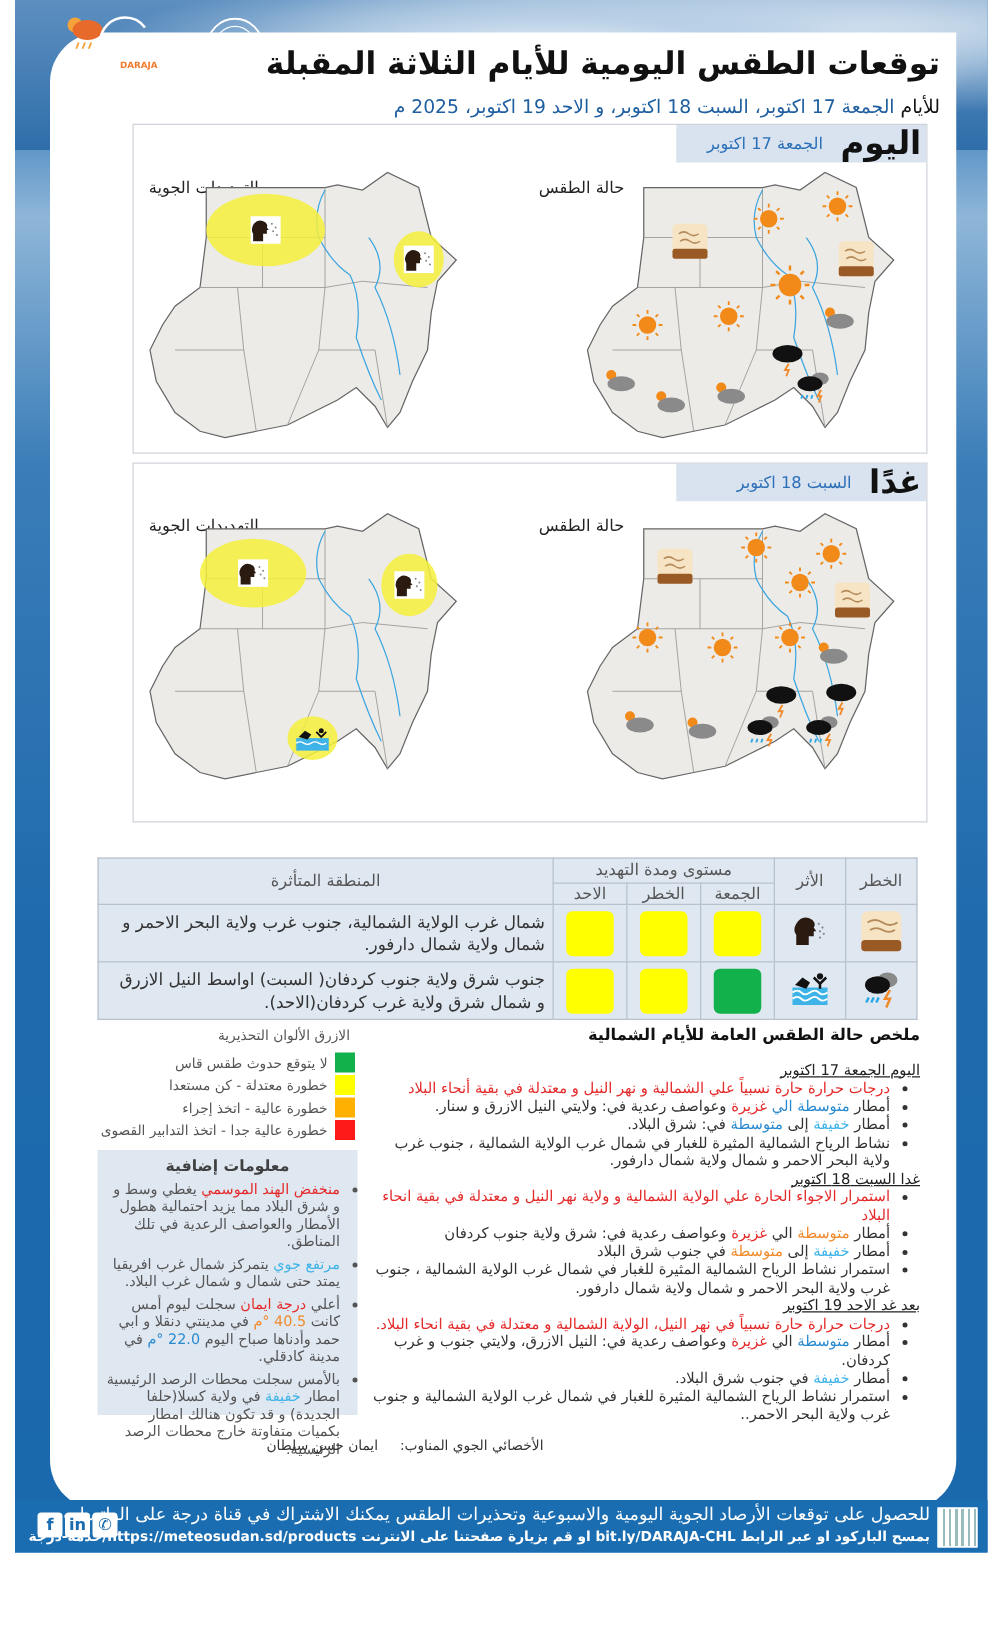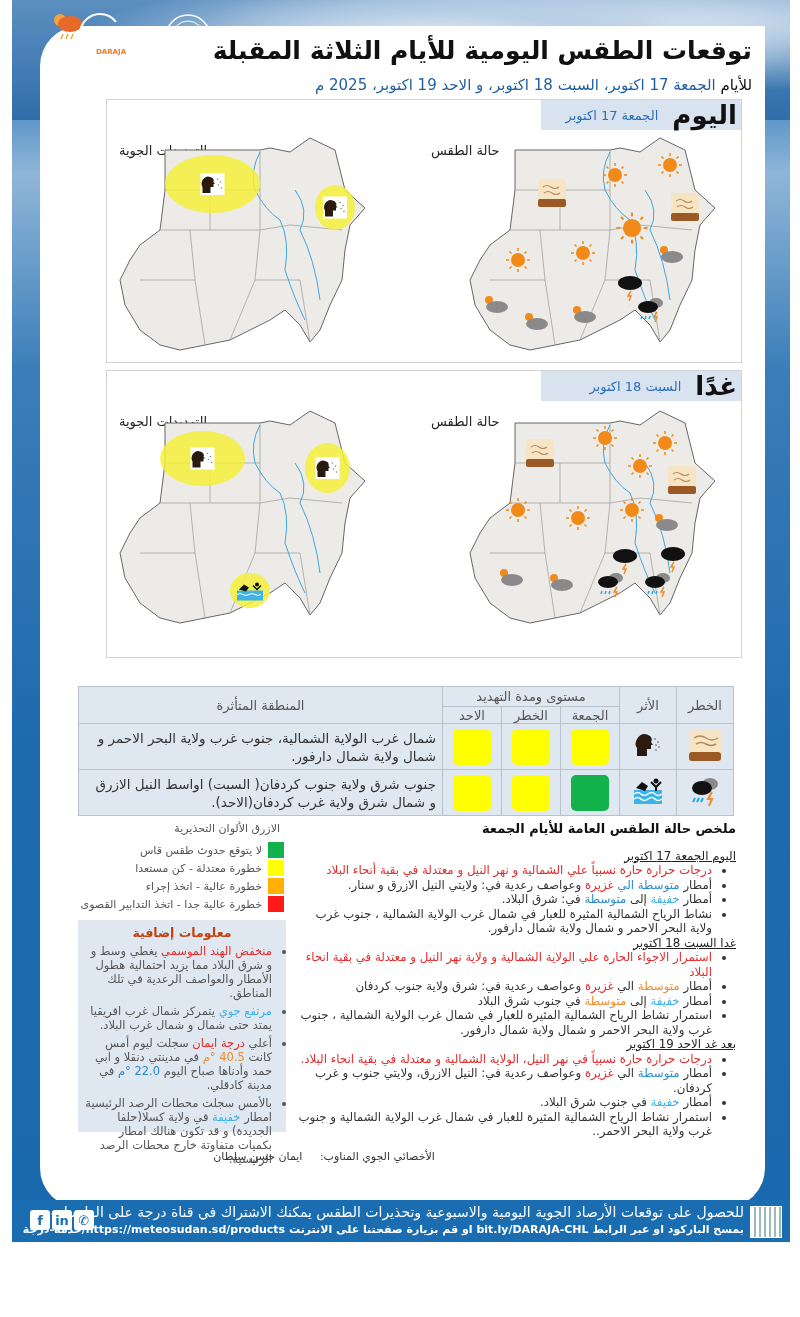--- a/index.html
+++ b/index.html
@@ -498,7 +498,7 @@
 </div>
 
 <div class="summary">
-  <h3>ملخص حالة الطقس العامة للأيام الجمعة</h3>
+  <h3>ملخص حالة الطقس العامة للأيام الشمالية</h3>
   <div id="summary-days">
       <div class="dayh">اليوم الجمعة 17 اكتوبر</div>
       <ul>

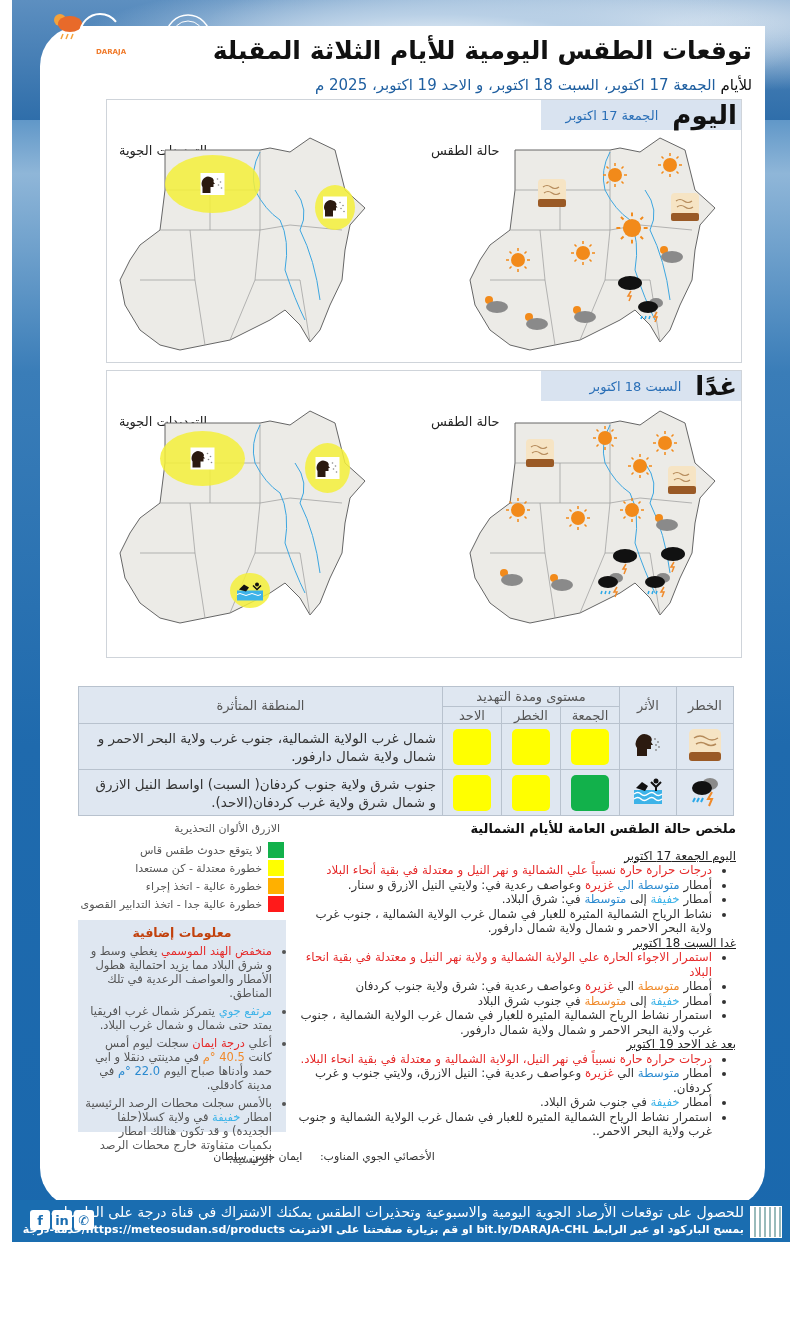--- a/index.html
+++ b/index.html
@@ -32,7 +32,7 @@
   .legend-row{display:flex;align-items:center;height:18px;text-align:center;}
   .legend-sw{width:16px;height:16px;margin-left:6px;}
   .extra{position:absolute;left:78px;top:920px;width:208px;height:212px;background:#dfe7f1;direction:rtl;font-size:11.5px;color:#555;line-height:14px;}
-  .extra h4{margin:6px 0 4px 0;text-align:center;font-size:12.5px;color:#c2410c;}
+  .extra h4{margin:6px 0 4px 0;text-align:center;font-size:12.5px;color:#404040;}
   .extra ul{margin:0;padding:0 14px 0 6px;}
   .extra li{margin-bottom:4px;}
   .red{color:#e52a2a;}

